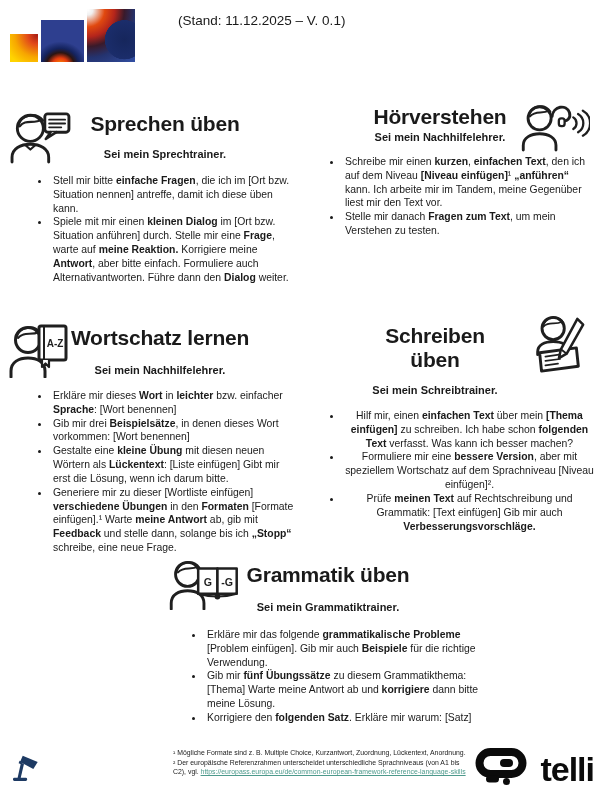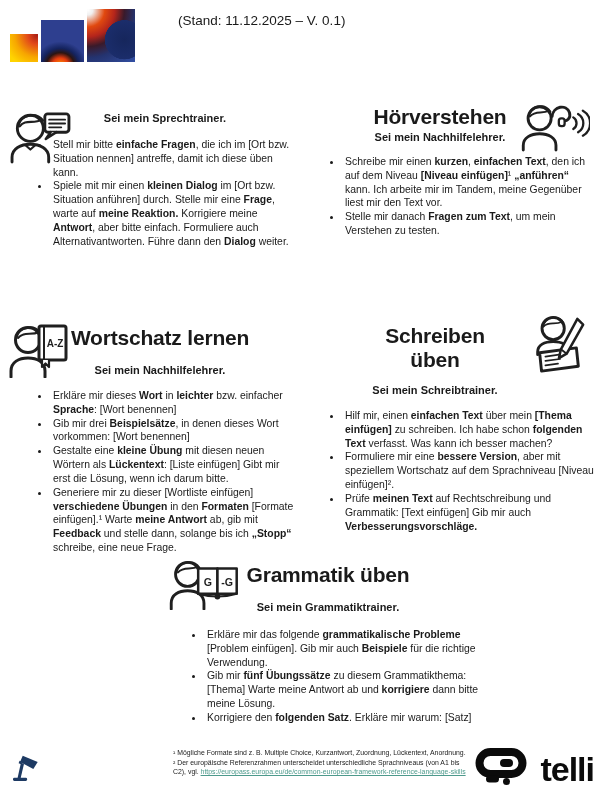--- a/index.html
+++ b/index.html
@@ -97,6 +97,7 @@
         <path d="M41.5,18 H54" stroke-width="2"></path>
       </svg>
     </span>
+    <div class="sec-title">Sprechen üben</div>
     <div class="sec-trainer">Sei mein Sprechtrainer.</div>
     <ul class="sec-bullets">
         <li><span>Stell mir bitte </span><b>einfache Fragen</b><span>, die ich im [Ort bzw. Situation nennen] antreffe, damit ich diese üben kann.</span></li>

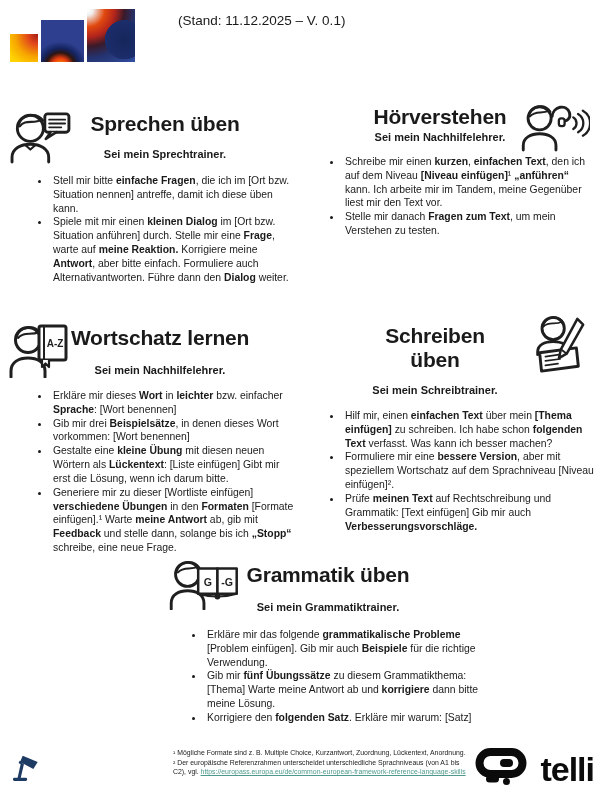--- a/index.html
+++ b/index.html
@@ -50,7 +50,7 @@
   #sec-sprechen .sec-bullets{margin:14px 4px 0 36px;}
   #sec-hoer .sec-bullets{margin:12px 8px 0 28px;}
   #sec-wortschatz .sec-bullets{margin:13px 2px 0 36px;}
-  #sec-schreiben .sec-bullets{margin:13px 6px 0 28px;}
+  #sec-schreiben .sec-bullets{margin:13px 6px 0 28px;text-align:center;}
   #sec-grammatik .sec-bullets{margin:15px 10px 0 52px;}
   .sec-bullets li{padding-left:3px;margin:0;}
   .sec-bullets li::marker{font-size:9px;}

